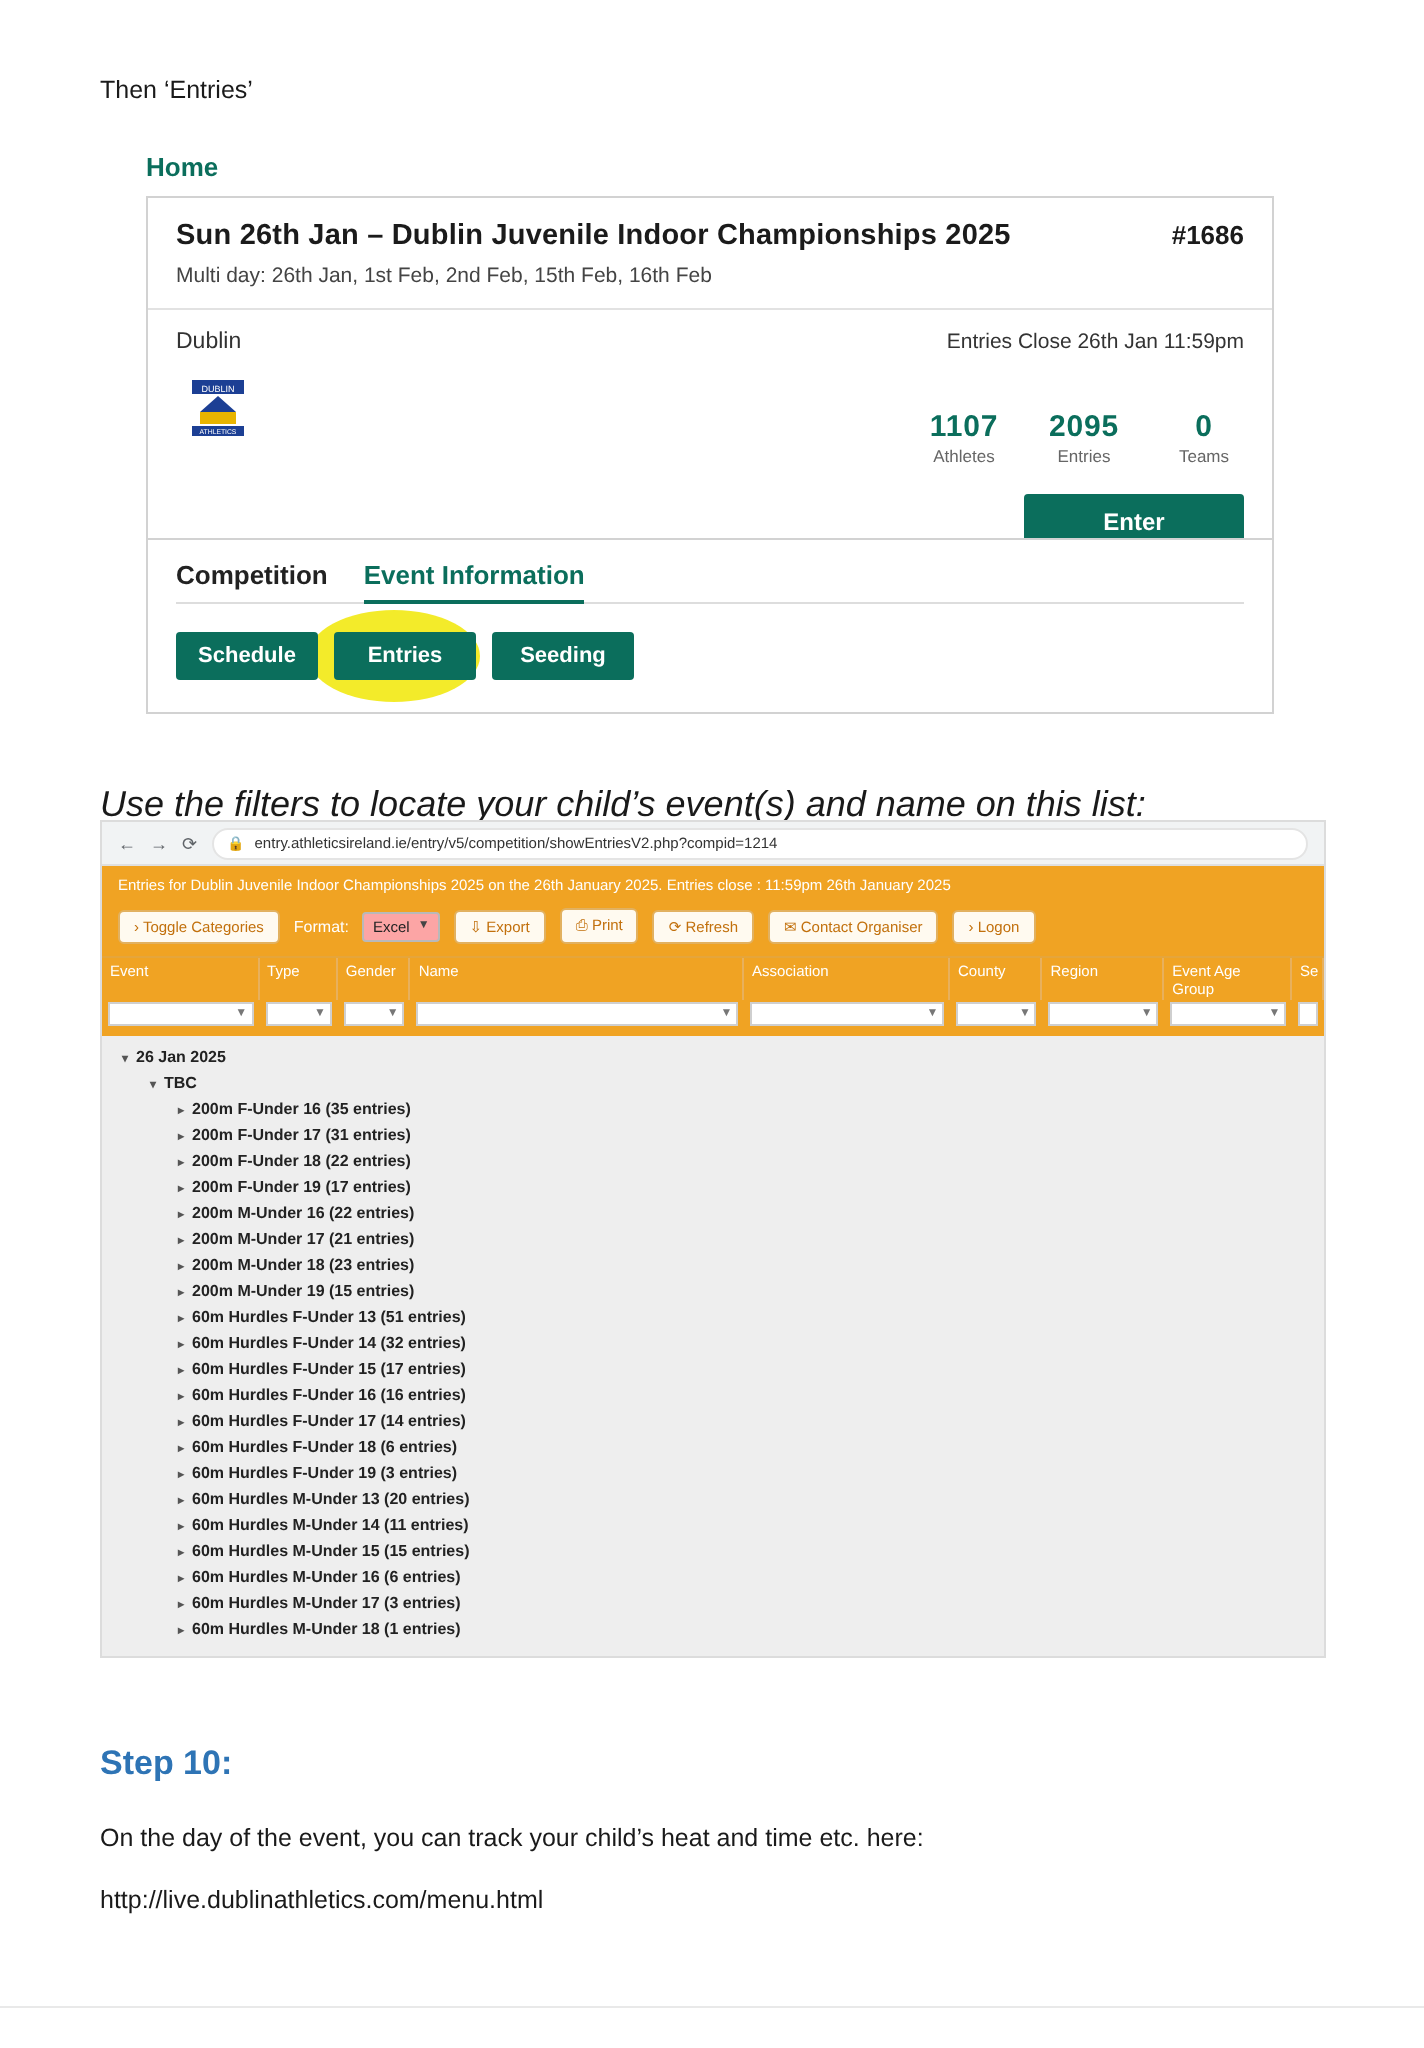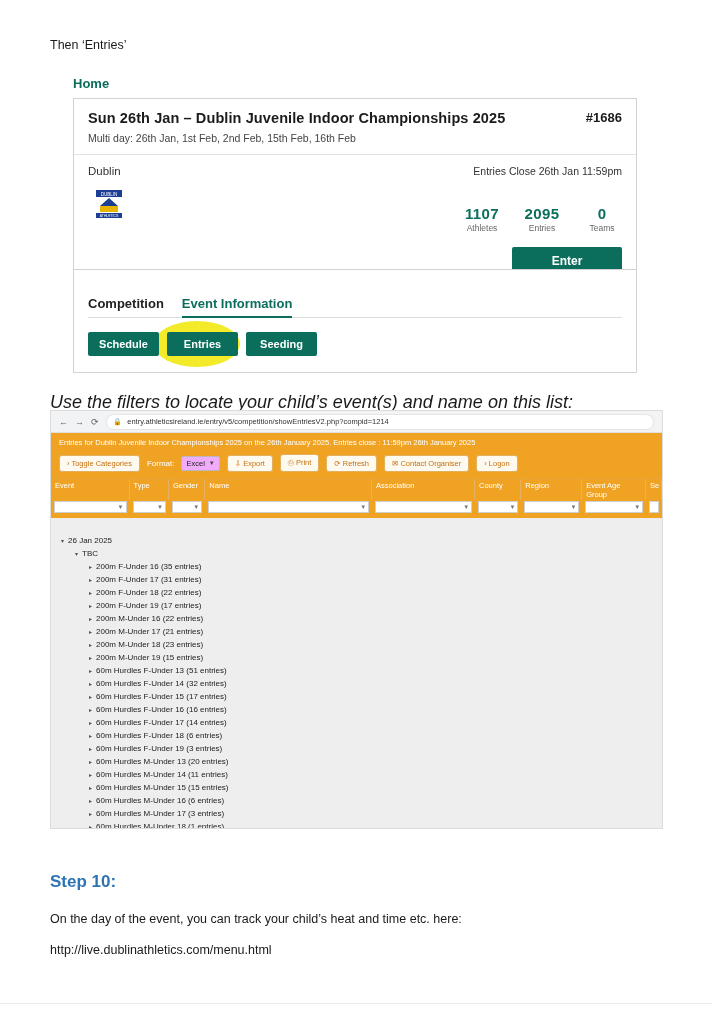--- a/index.html
+++ b/index.html
@@ -148,7 +148,7 @@
     border: 1px solid #d2d2d2;
     background: #fff;
     box-sizing: border-box;
-    padding: 26px 14px 16px 14px;
+    padding: 10px 14px 16px 14px;
   }
   .tabs-row {
     display: flex;

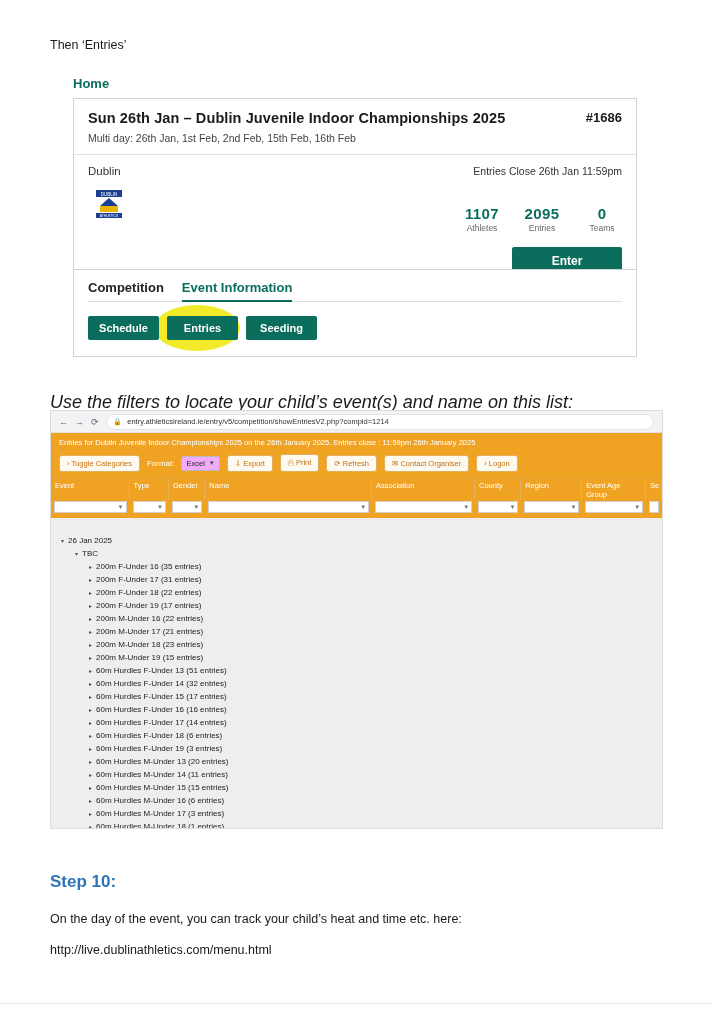--- a/index.html
+++ b/index.html
@@ -281,7 +281,7 @@
     font-size: 8px;
   }
   .tb-select {
-    background: #f0abfc;
+    background: #fca5a5;
     border: 1px solid #b9b9b9;
     color: #222;
     border-radius: 2px;

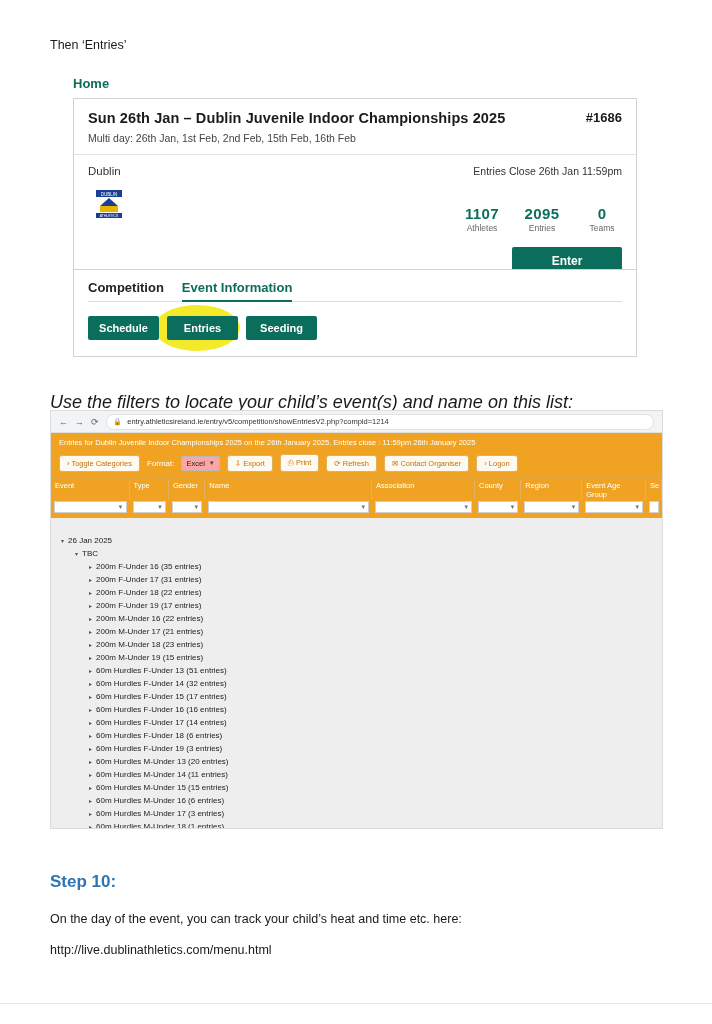--- a/index.html
+++ b/index.html
@@ -328,9 +328,10 @@
   .grid-body {
     background: #eeeeee;
     height: 330px;
-    padding-top: 16px;
+    padding-top: 4px;
     font-size: 8px;
     color: #222;
+    font-weight: bold;
   }
   .tree-row {
     padding: 2px 0 2px 0;

